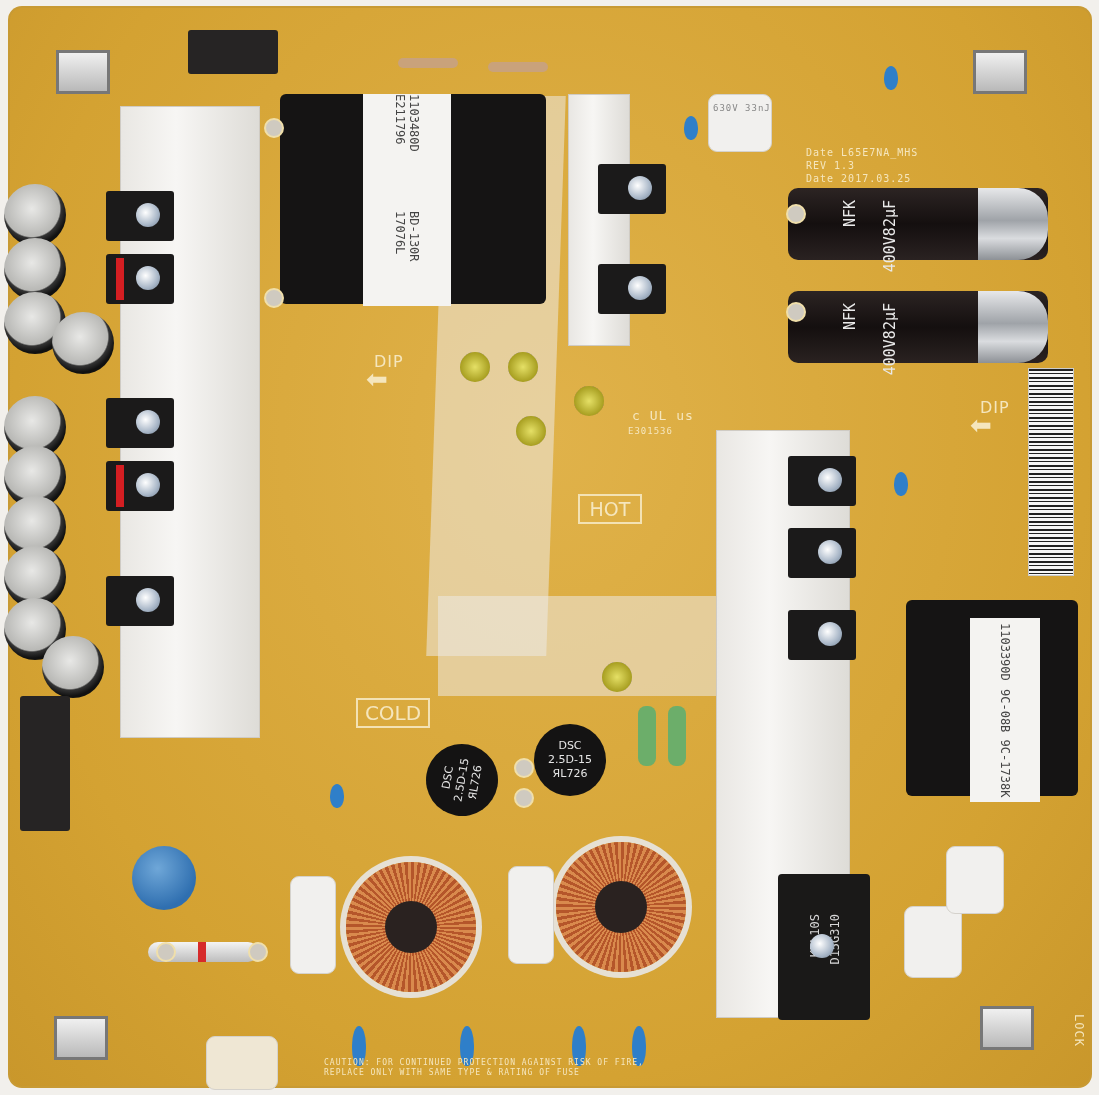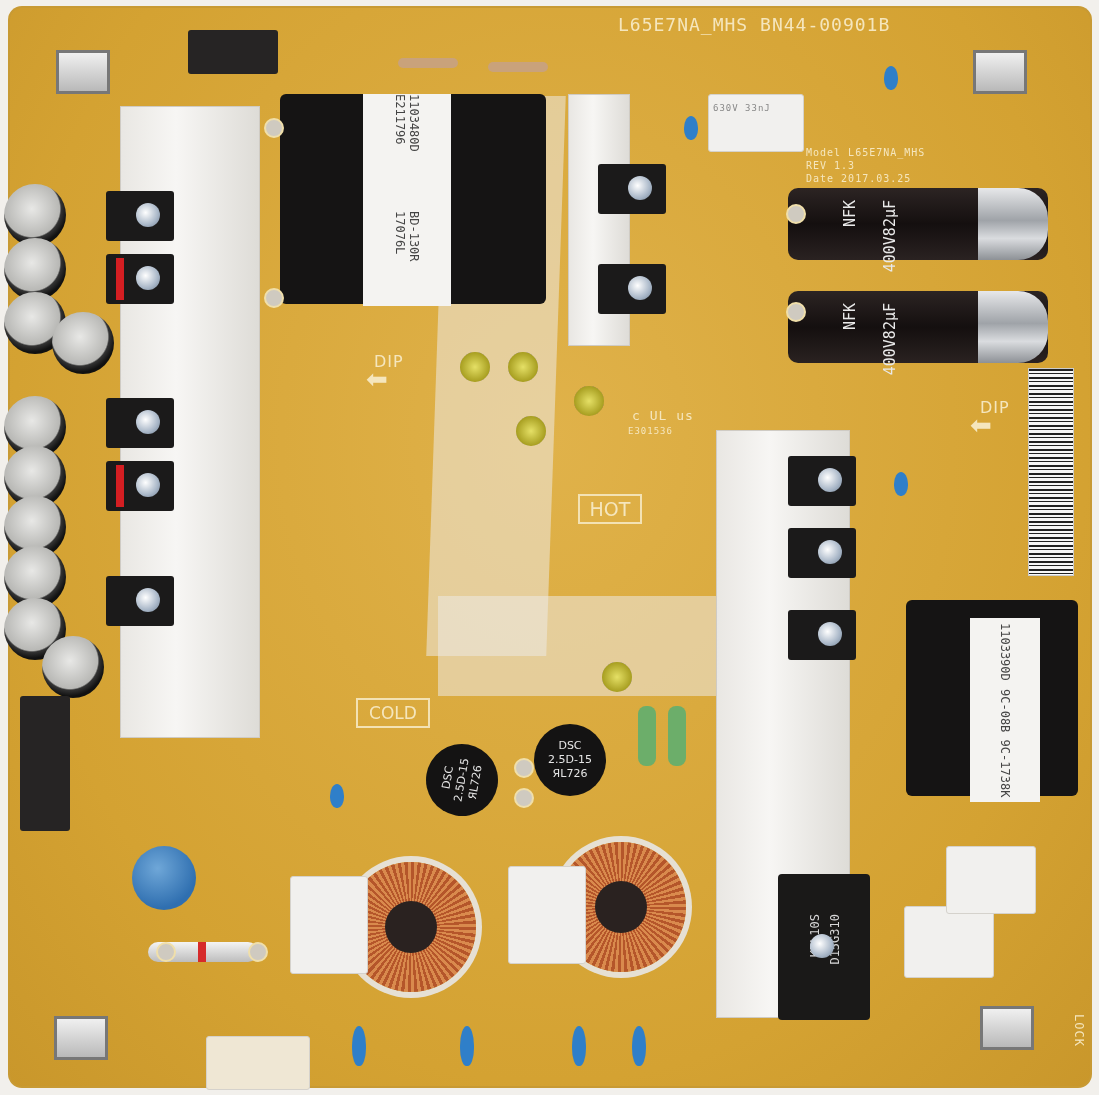--- a/index.html
+++ b/index.html
@@ -54,7 +54,6 @@
   <div class="zone-white" style="left:428px;top:90px;width:120px;height:560px;transform:skewX(-2deg);opacity:.55;"></div>
   <div class="zone-white" style="left:430px;top:590px;width:290px;height:100px;opacity:.55;"></div>
 
-  <div class="silk" style="left:610px;top:8px;font-size:18px;">L65E7NA_MHS  BN44-00901B</div>
 
   <div class="silk" style="left:798px;top:140px;font-size:10px;line-height:13px;">
     <div>Model L65E7NA_MHS</div>

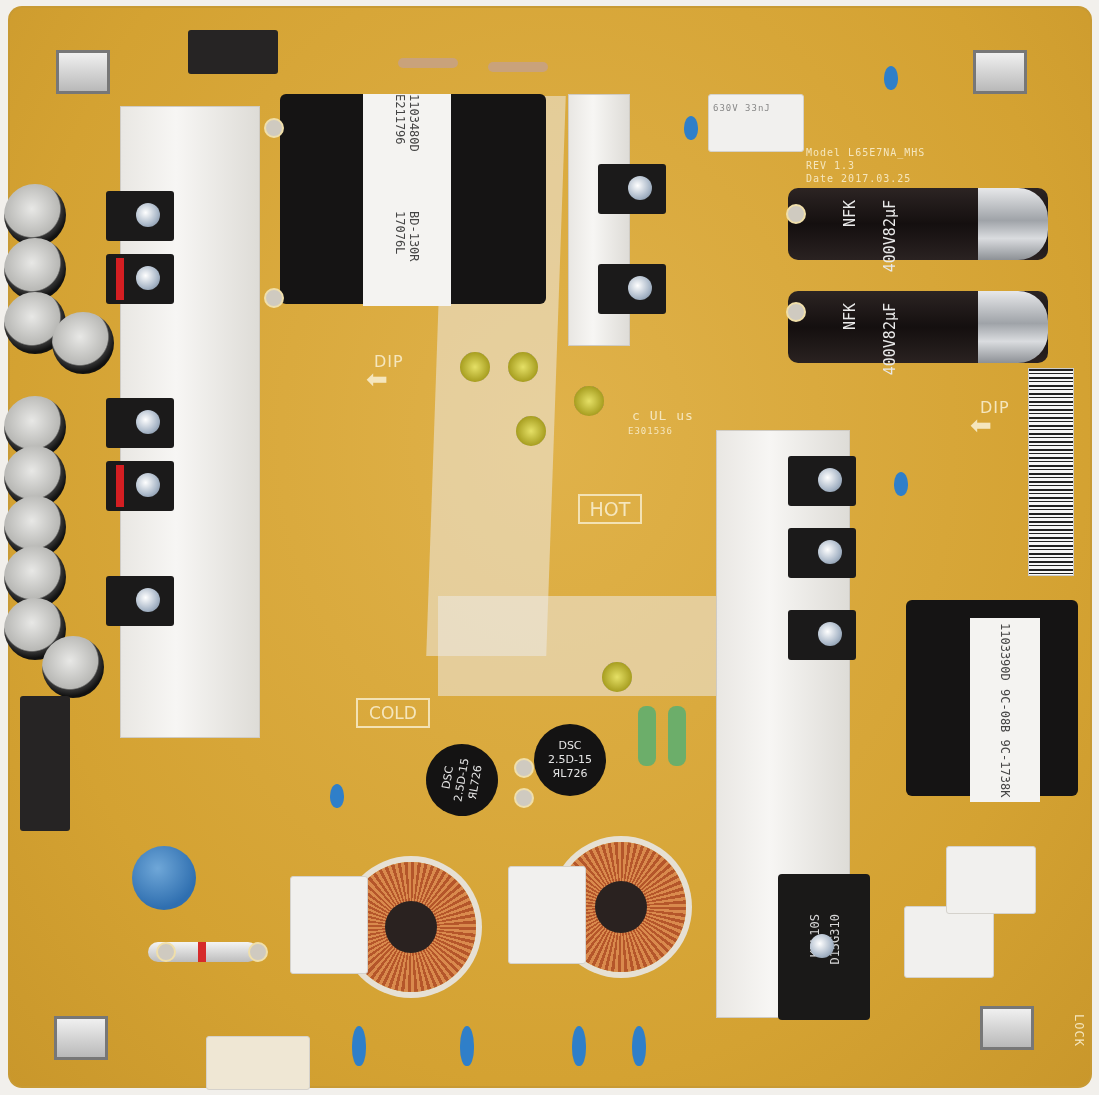--- a/index.html
+++ b/index.html
@@ -30,7 +30,7 @@
   .ntc{position:absolute;width:72px;height:72px;border-radius:50%;background:#141313;color:#e6e6e6;font-size:11px;
        display:flex;flex-direction:column;align-items:center;justify-content:center;line-height:1.25;font-family:"DejaVu Sans",sans-serif;}
   .bluecap{position:absolute;width:14px;height:24px;border-radius:50% 50% 45% 45%;background:#2f7fc9;}
-  .whiteblock{position:absolute;background:#f1f0ee;border:1px solid #d5d2cc;border-radius:3px;padding-left:32px;}
+  .whiteblock{position:absolute;background:#f1f0ee;border:1px solid #d5d2cc;border-radius:9px;}
   .pad{position:absolute;width:16px;height:16px;border-radius:50%;border:2px solid #f0dfaa;background:#cfcac0;}
   .conn{position:absolute;background:#262424;border-radius:3px;}
   .lug{position:absolute;width:48px;height:38px;background:linear-gradient(180deg,#f0f0f0,#b9b9b9);border:3px solid #777;}

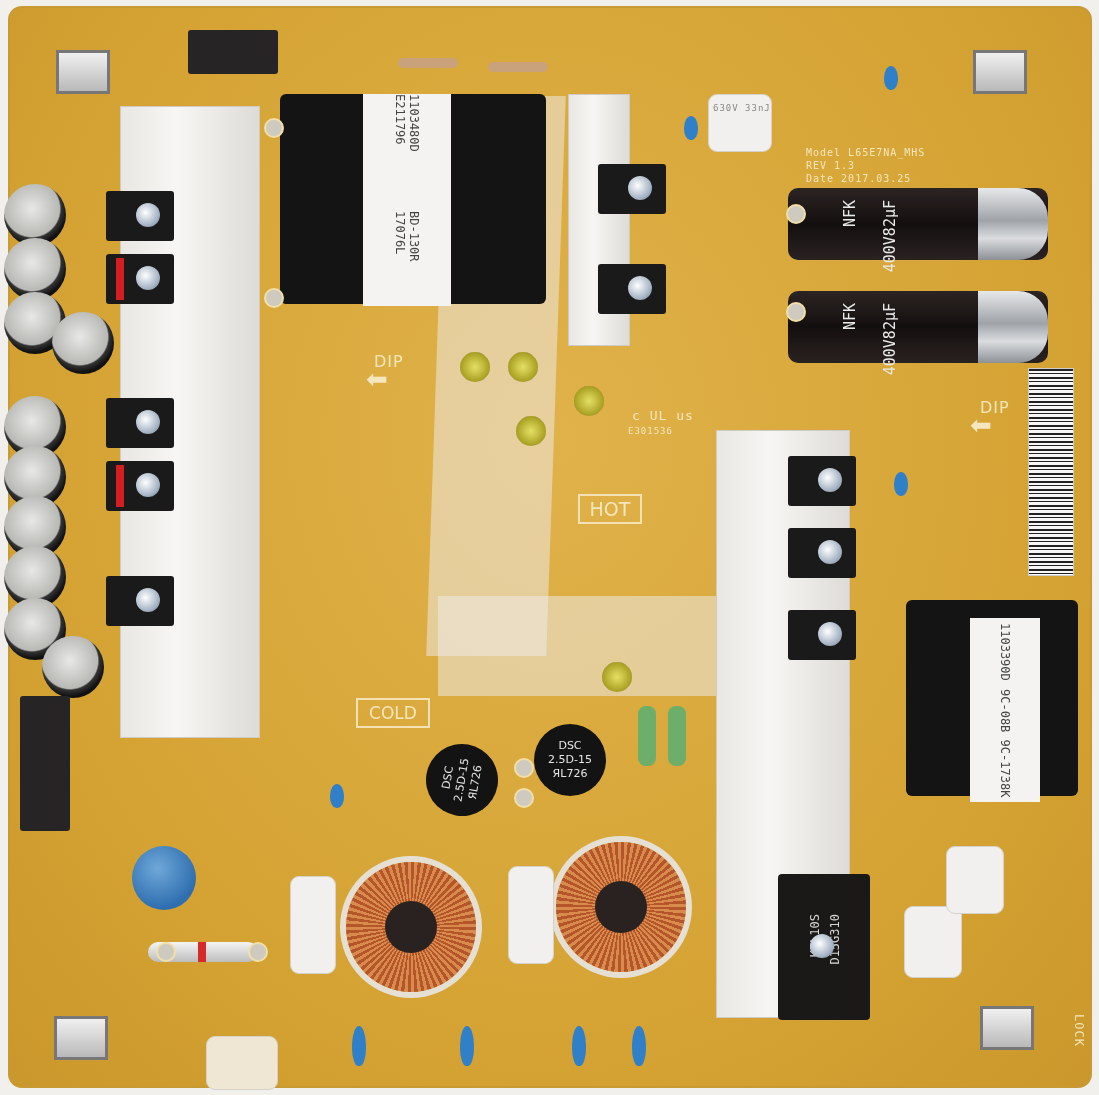--- a/index.html
+++ b/index.html
@@ -56,7 +56,7 @@
 
 
   <div class="silk" style="left:798px;top:140px;font-size:10px;line-height:13px;">
-    <div>Model L65E7NA_MHS</div>
+    <div>Date L65E7NA_MHS</div>
     <div>REV 1.3</div>
     <div>Date 2017.03.25</div>
   </div>

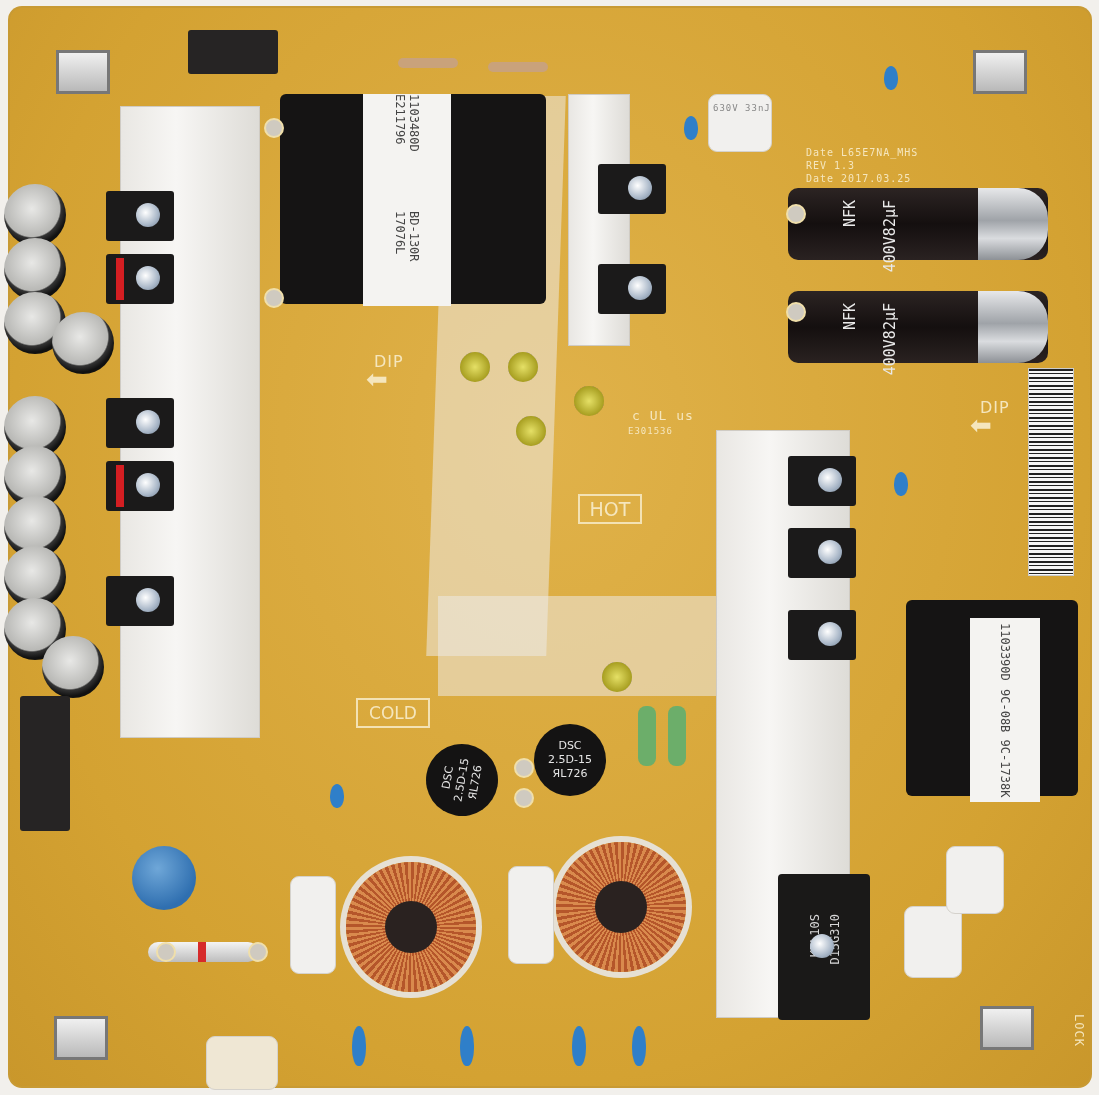--- a/index.html
+++ b/index.html
@@ -152,7 +152,7 @@
   <div class="silk" style="left:620px;top:420px;font-size:9px;">E301536</div>
 
   <div class="silkbox" style="left:570px;top:488px;width:60px;height:26px;font-size:19px;">HOT</div>
-  <div class="silkbox" style="left:348px;top:692px;width:70px;height:26px;font-size:17px;">COLD</div>
+  <div class="silkbox" style="left:348px;top:692px;width:70px;height:26px;font-size:20px;">COLD</div>
 
   <div class="heatsink" style="left:708px;top:424px;width:132px;height:586px;"></div>
   <div class="mosfet" style="left:780px;top:450px;">

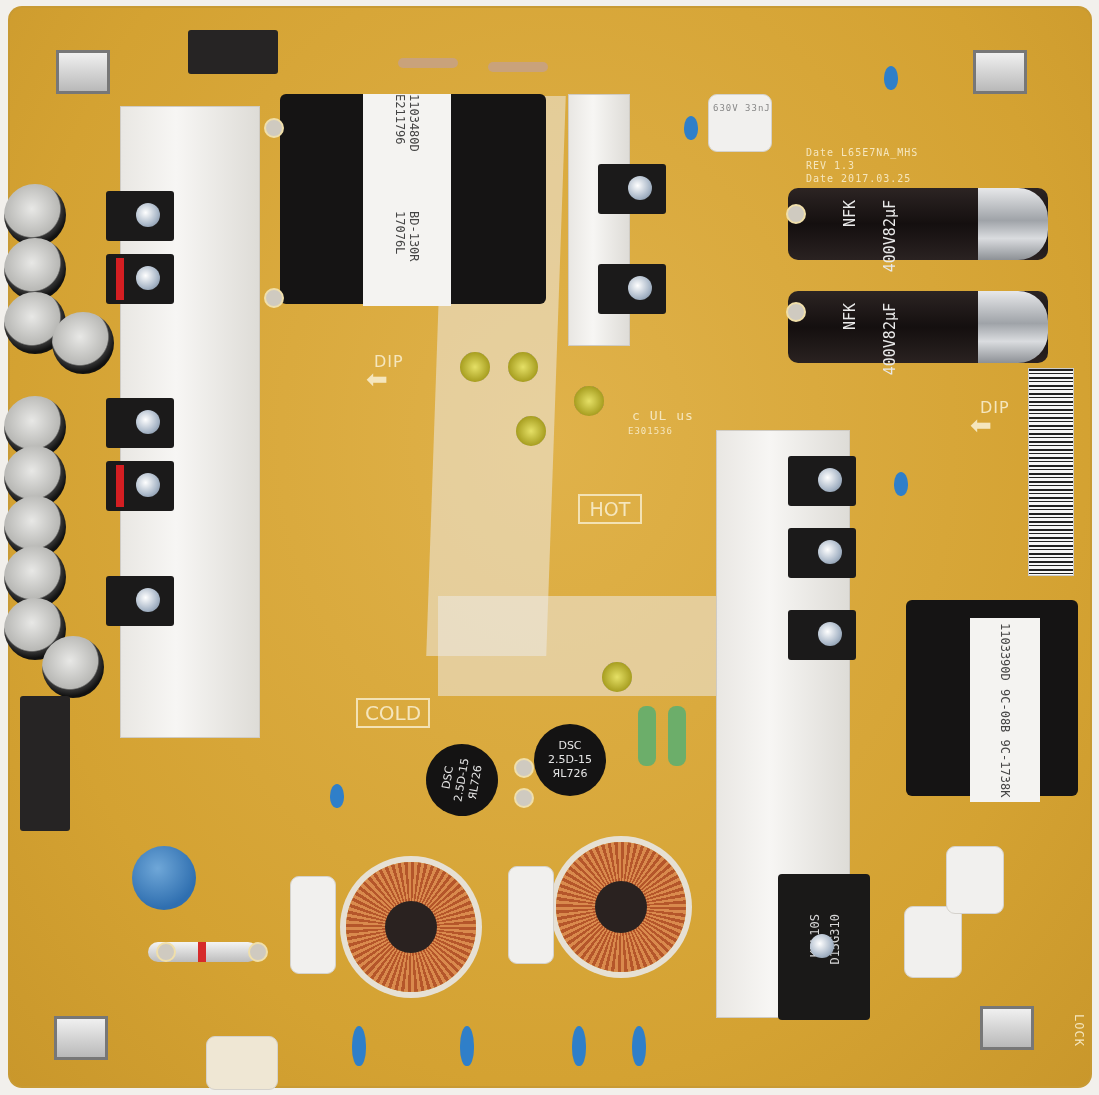--- a/index.html
+++ b/index.html
@@ -221,6 +221,10 @@
   <div class="bluecap" style="left:886px;top:466px;"></div>
   <div class="bluecap" style="left:322px;top:778px;"></div>
 
+  <div class="silk" style="left:316px;top:1052px;font-size:8px;line-height:10px;">
+    <div>CAUTION: FOR CONTINUED PROTECTION AGAINST RISK OF FIRE,</div>
+    <div>REPLACE ONLY WITH SAME TYPE &amp; RATING OF FUSE</div>
+  </div>
 
   <div class="silk" style="left:1064px;top:1008px;font-size:12px;writing-mode:vertical-rl;">LOCK</div>
 

